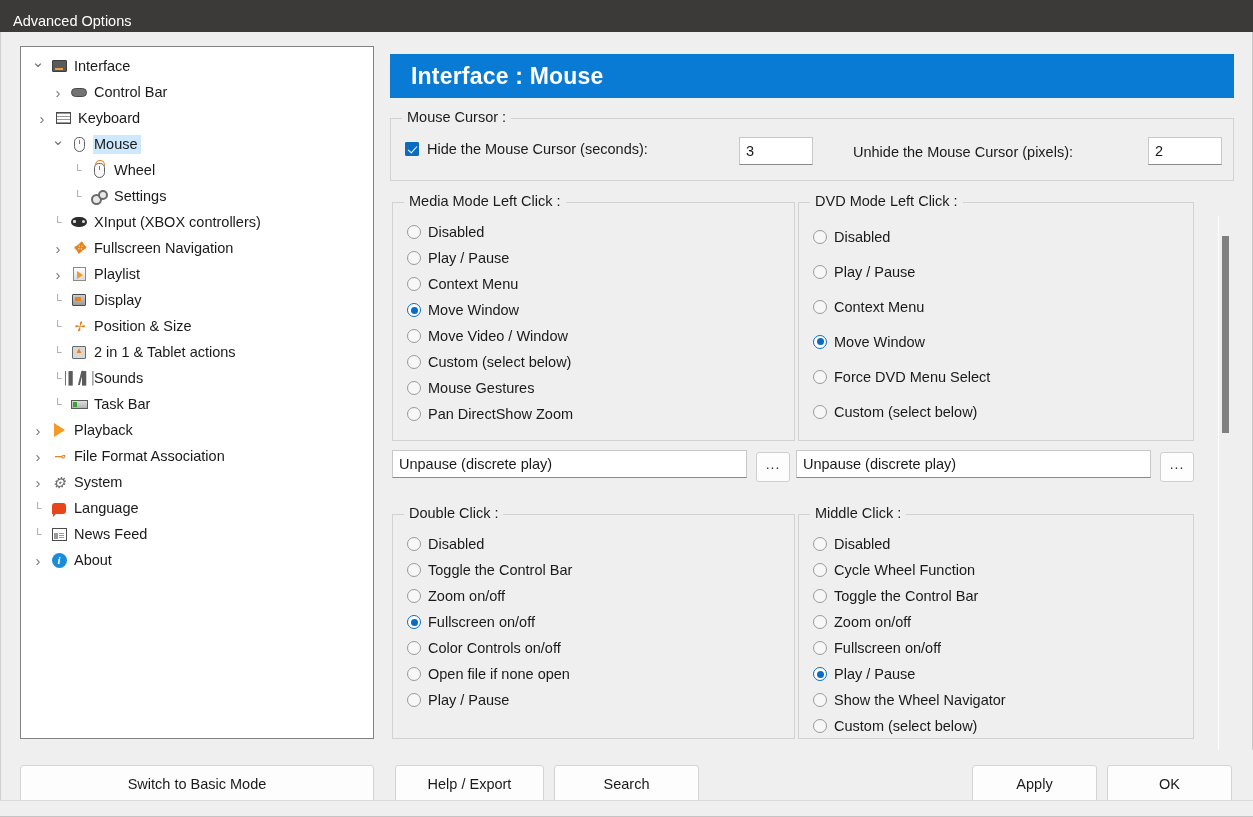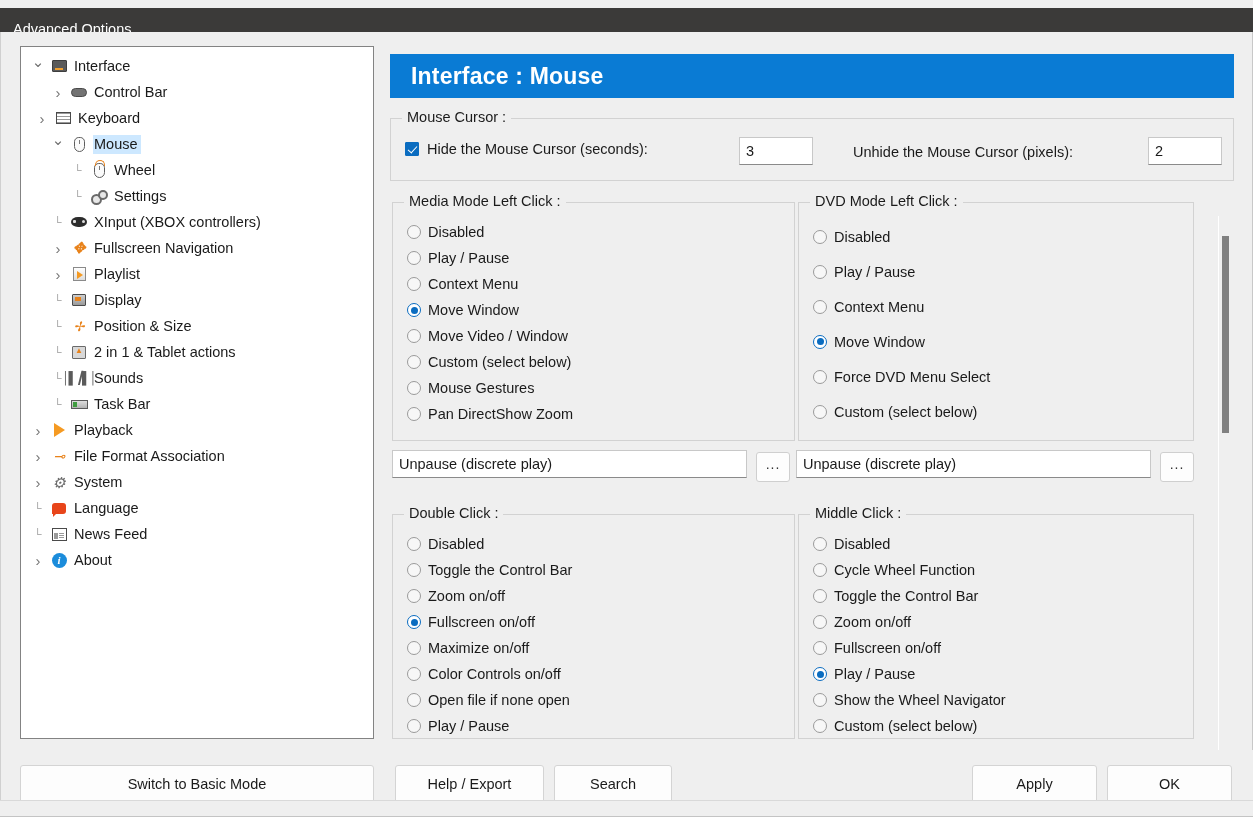--- a/index.html
+++ b/index.html
@@ -23,7 +23,6 @@
     align-items: center;
     padding-left: 13px;
     font-size: 14.5px;
-    margin-top: 8px;
   }
 
   

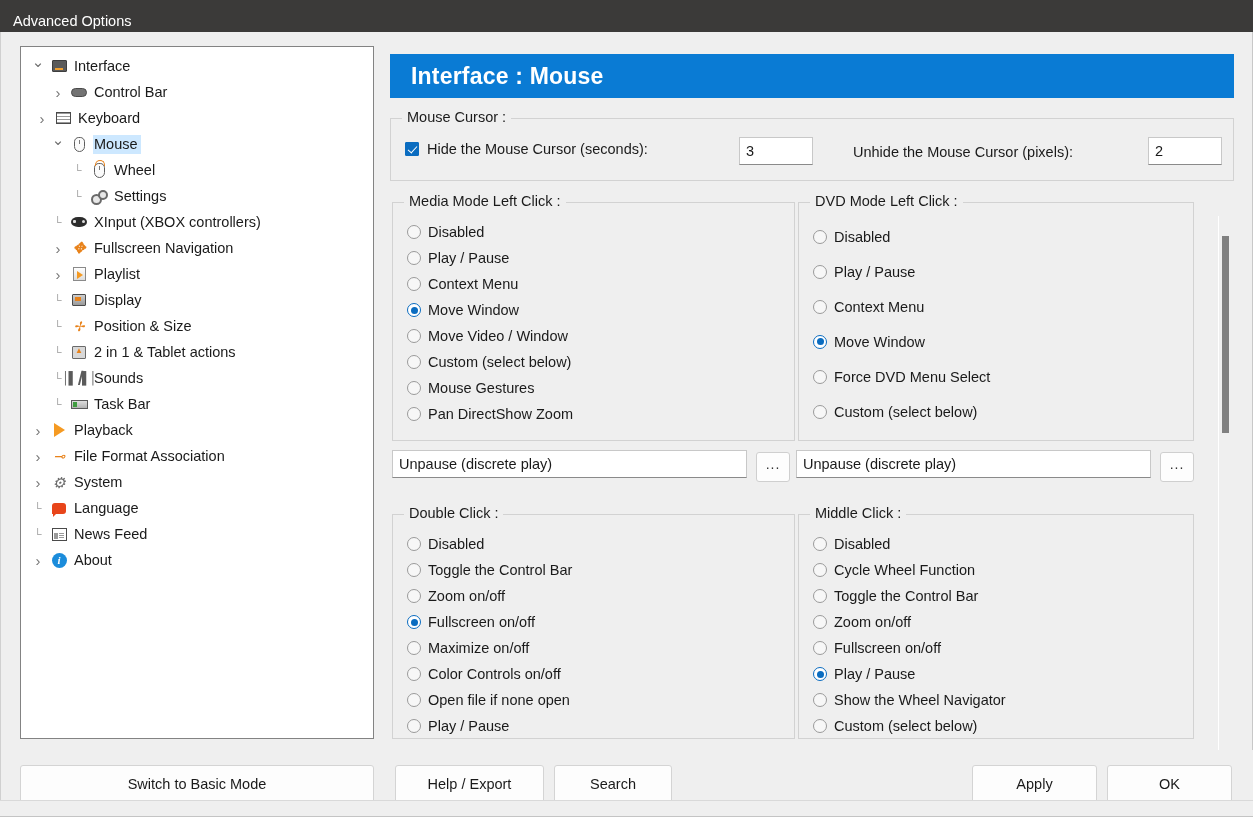--- a/index.html
+++ b/index.html
@@ -551,10 +551,6 @@
           </div>
           <div class="rrow">
             <span class="rb"></span>
-            <span class="rlabel">Maximize on/off</span>
-          </div>
-          <div class="rrow">
-            <span class="rb"></span>
             <span class="rlabel">Color Controls on/off</span>
           </div>
           <div class="rrow">

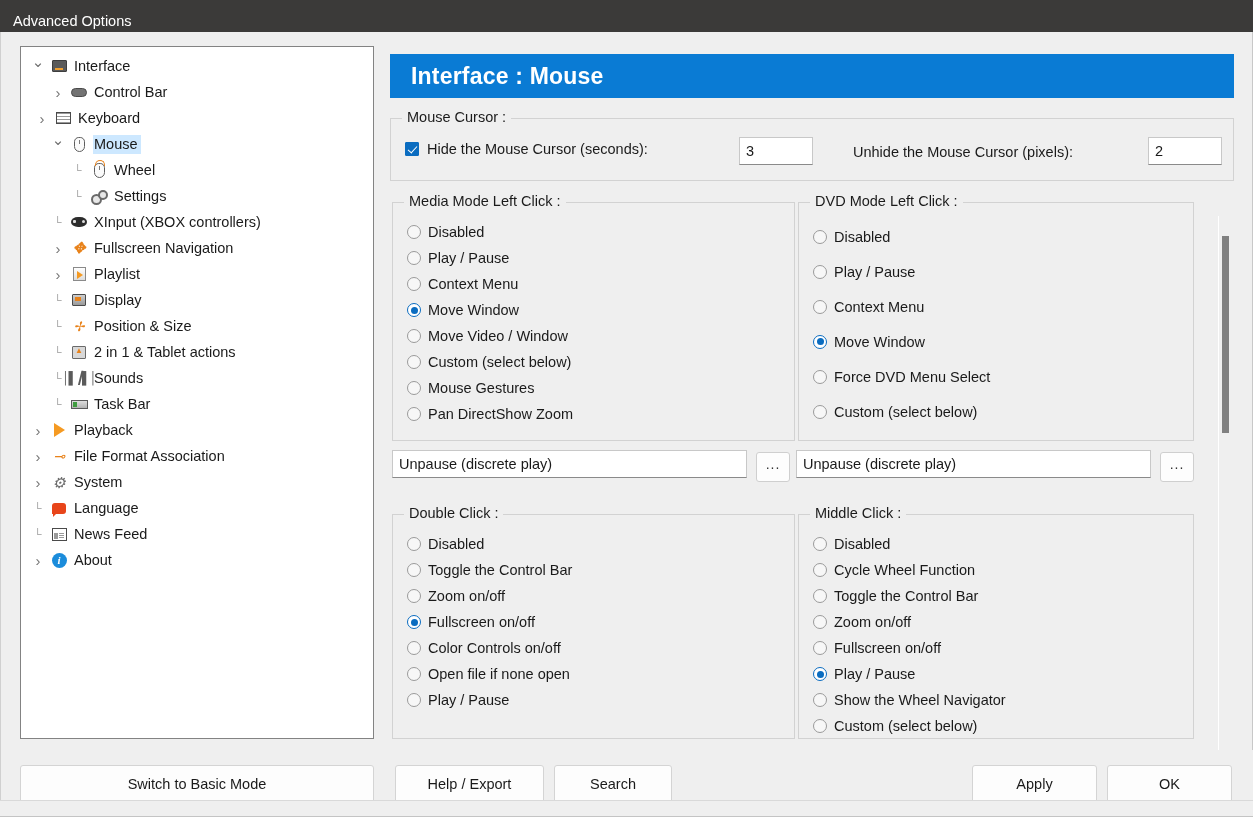--- a/index.html
+++ b/index.html
@@ -615,7 +615,7 @@
     <div class="btn" style="left:394px; top:14px; width:149px;">
       <span>Help / Export</span>
     </div>
-    <div class="btn" style="left:553px; top:14px; width:118px;">
+    <div class="btn" style="left:553px; top:14px; width:145px;">
       <span>Search</span>
     </div>
     <div class="btn" style="left:971px; top:14px; width:125px;">

